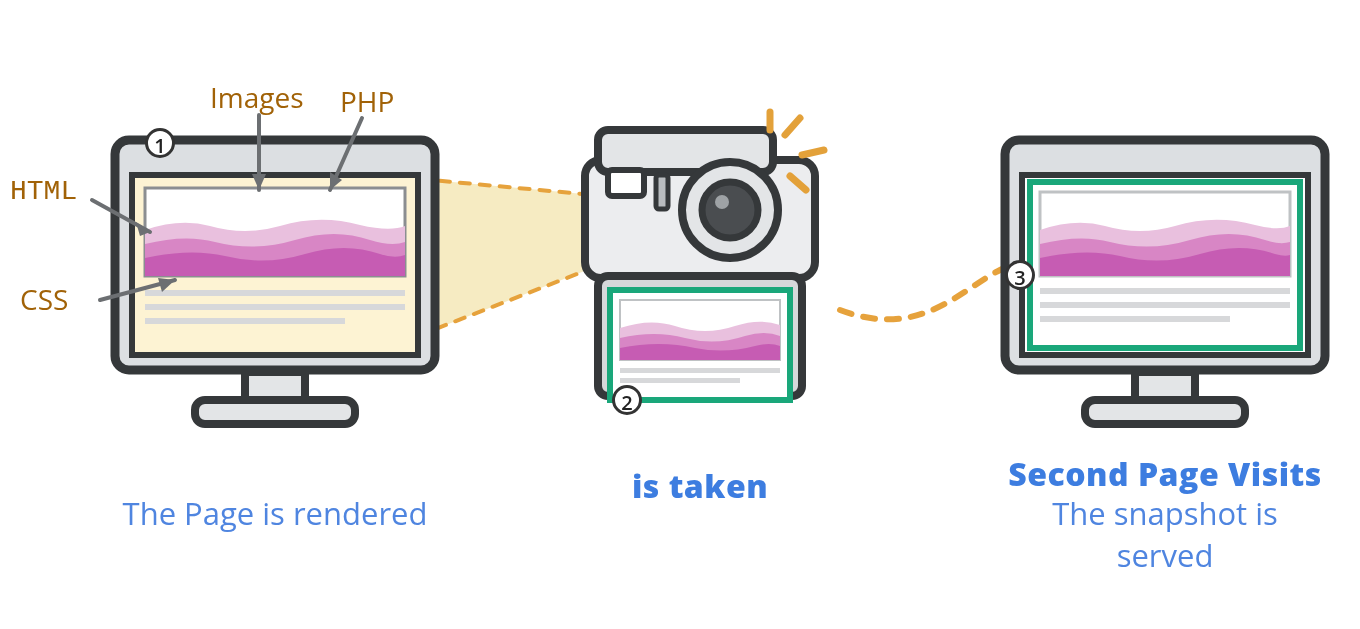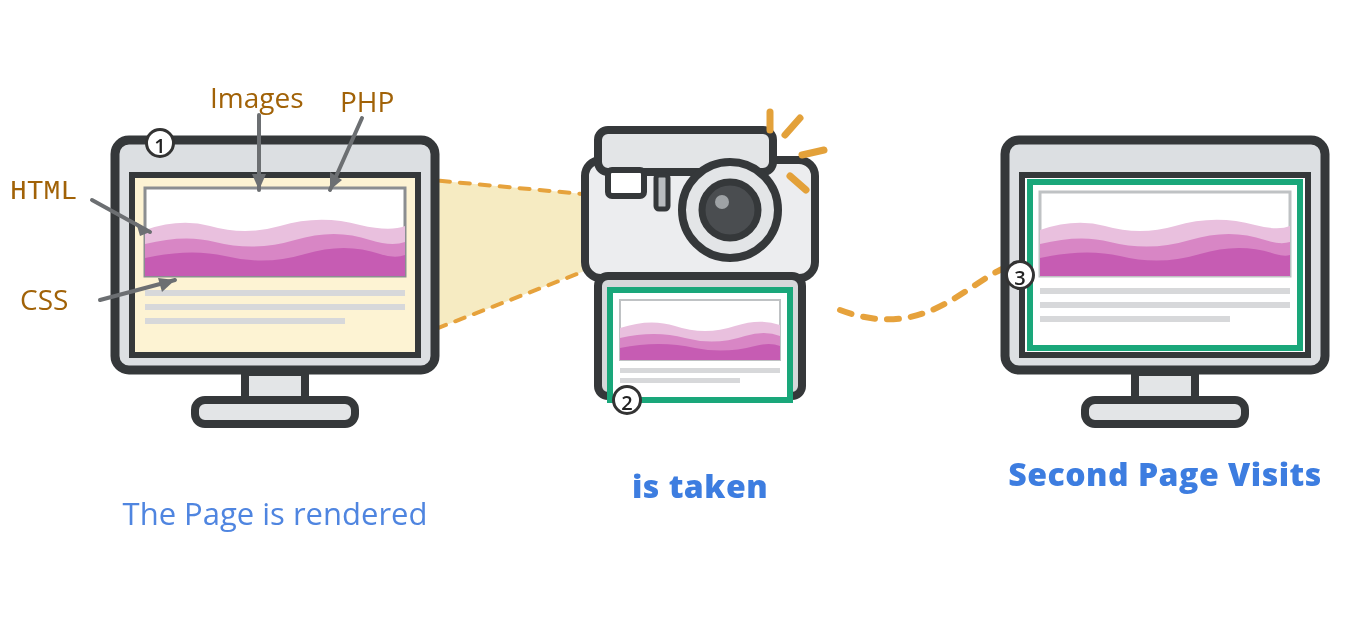--- a/index.html
+++ b/index.html
@@ -171,6 +171,7 @@
 <div class="title" style="left:535px; top:464px; width:330px;">is taken</div>
 
 <div class="title" style="left:1000px; top:452px; width:330px;">Second Page Visits</div>
+<div class="sub" style="left:1000px; top:492px; width:330px;">The snapshot is served</div>
 
 </div>
 

